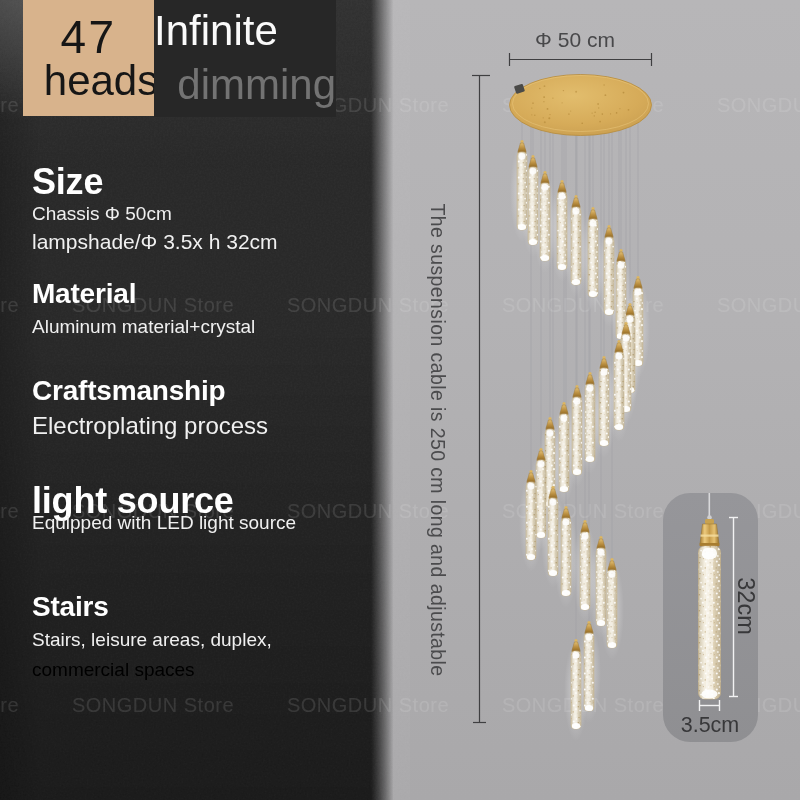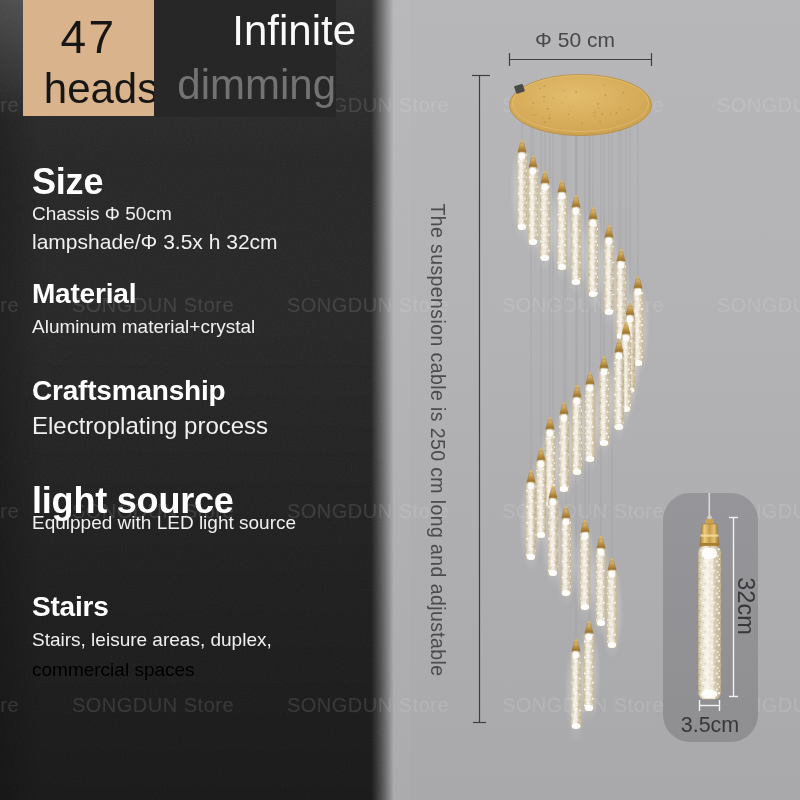--- a/index.html
+++ b/index.html
@@ -63,7 +63,7 @@
 
 <div class="abs" style="left:154px;top:0;width:182px;height:117px;background:#272727;"></div>
 
-<div class="abs" style="left:154px;top:8px;width:182px;text-align:right;font-size:42px;color:#fafafa;line-height:46px;padding-left:20px;">Infinite</div>
+<div class="abs" style="left:154px;top:8px;width:182px;text-align:left;font-size:42px;color:#fafafa;line-height:46px;">Infinite</div>
 
 <div class="abs" style="left:154px;top:62px;width:182px;text-align:right;font-size:42px;color:#737373;line-height:46px;">dimming</div>
 

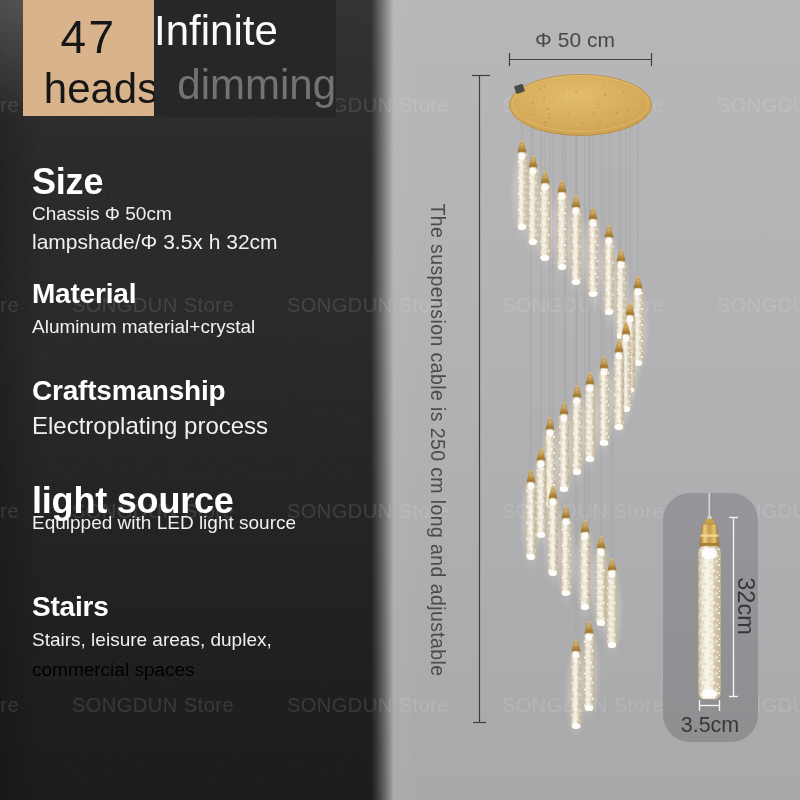--- a/index.html
+++ b/index.html
@@ -59,7 +59,7 @@
 
 <div class="abs" style="left:23px;top:14px;width:131px;text-align:center;font-size:46px;color:#161616;line-height:46px;letter-spacing:2.5px;">47</div>
 
-<div class="abs" style="left:23px;top:68px;width:156px;text-align:center;font-size:42px;color:#161616;line-height:42px;">heads</div>
+<div class="abs" style="left:23px;top:60px;width:156px;text-align:center;font-size:42px;color:#161616;line-height:42px;">heads</div>
 
 <div class="abs" style="left:154px;top:0;width:182px;height:117px;background:#272727;"></div>
 

